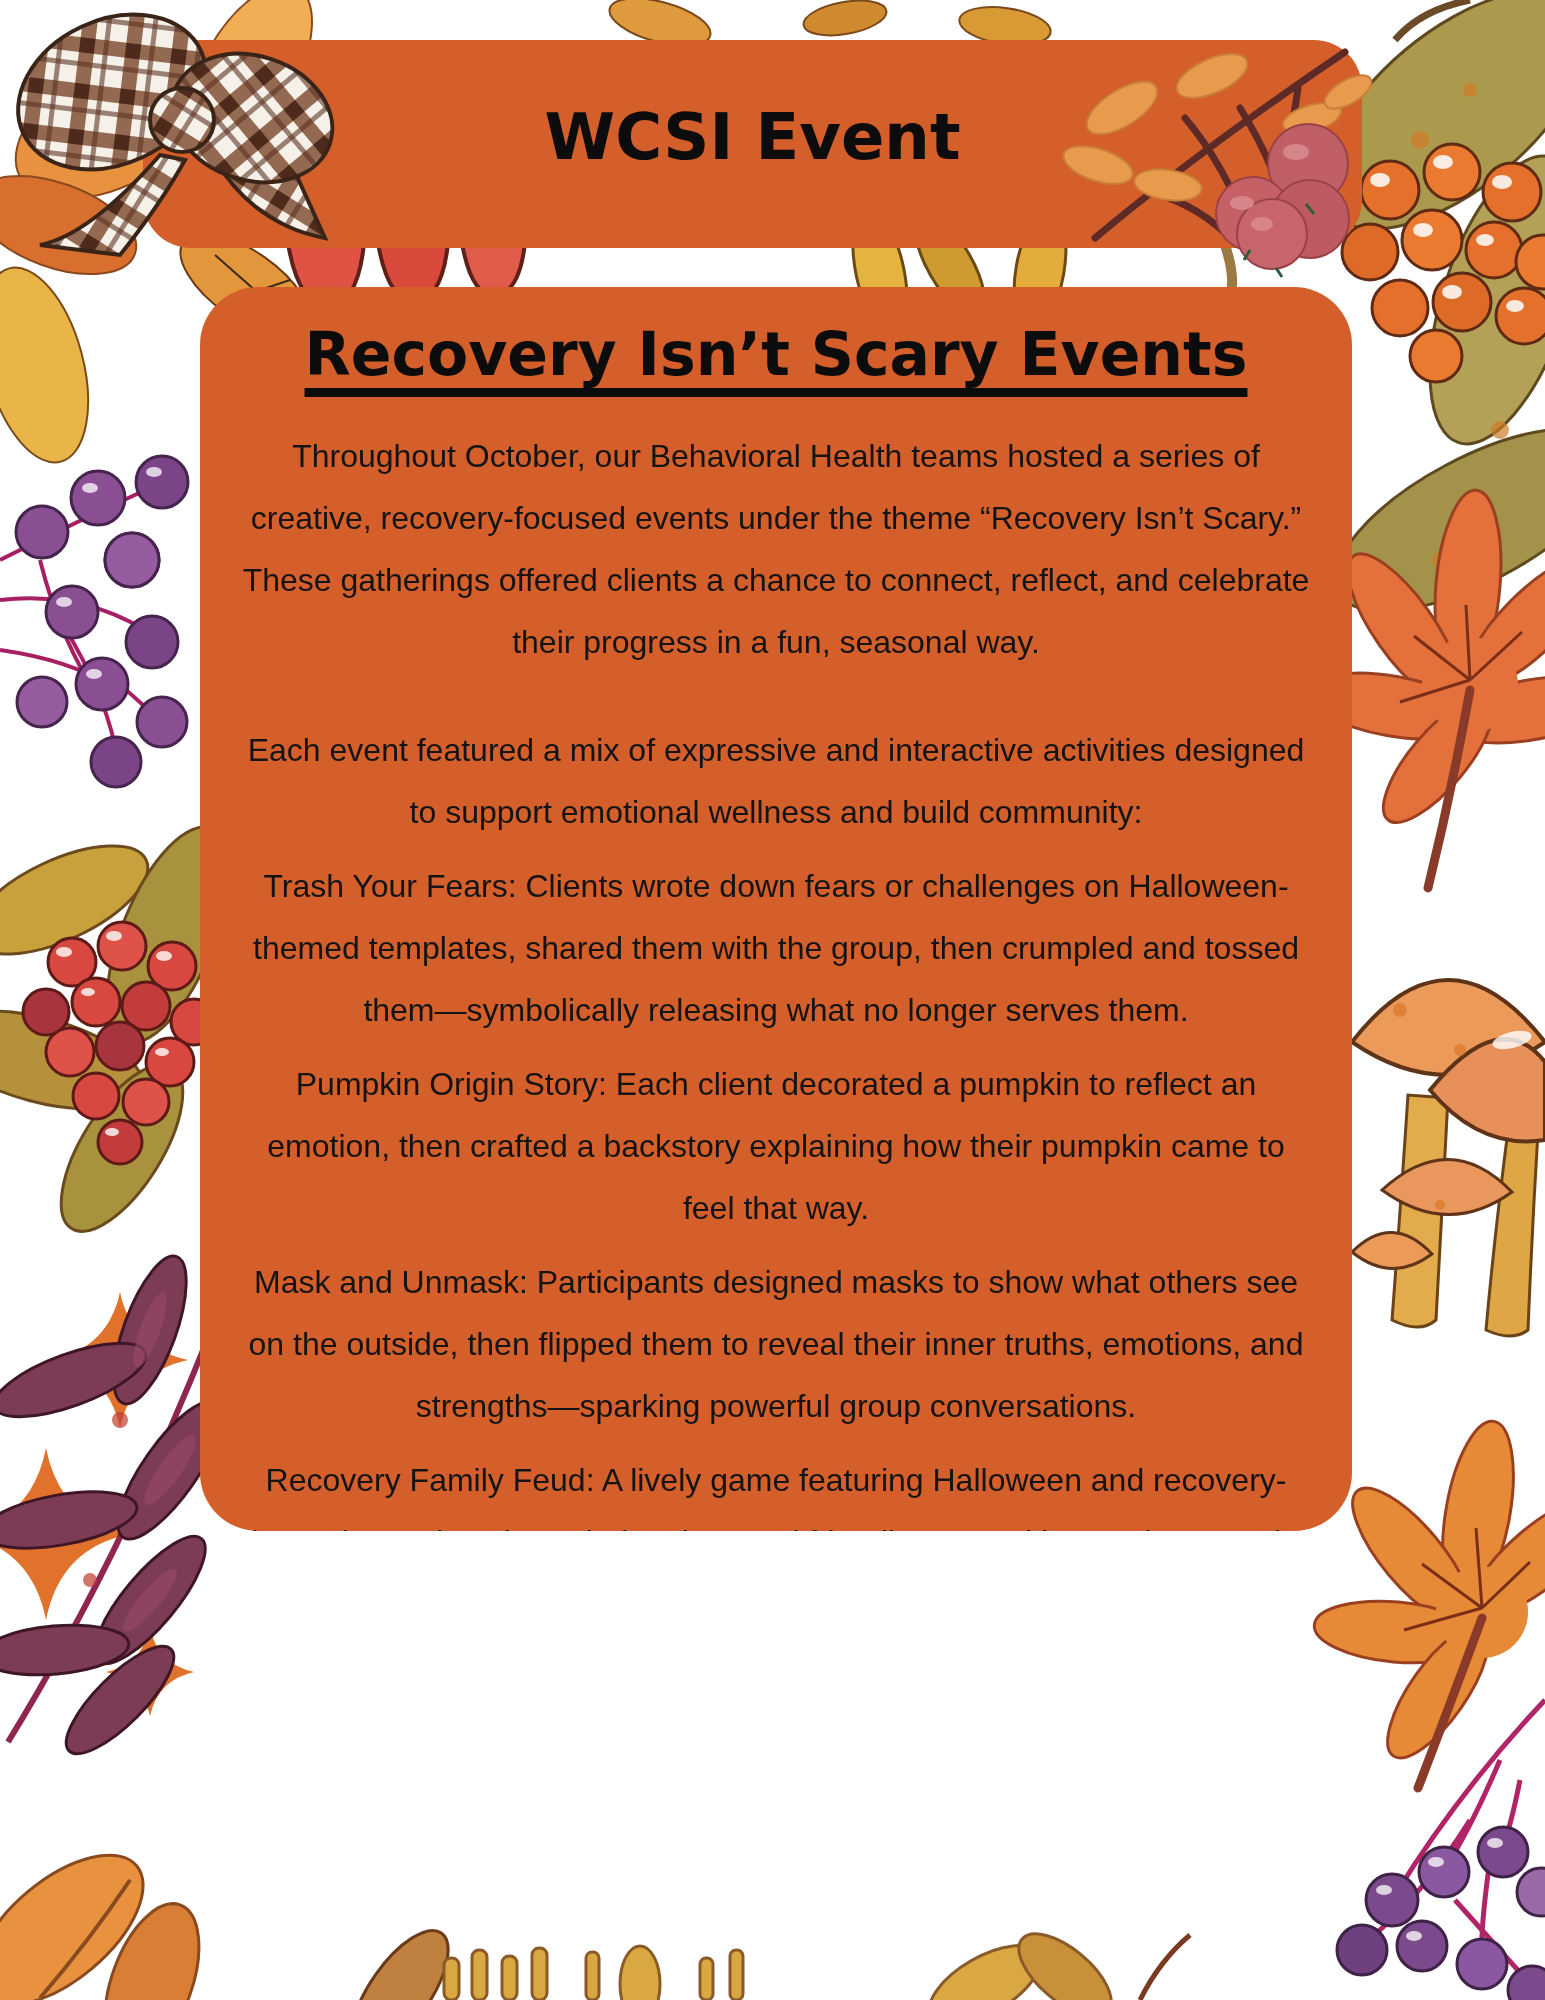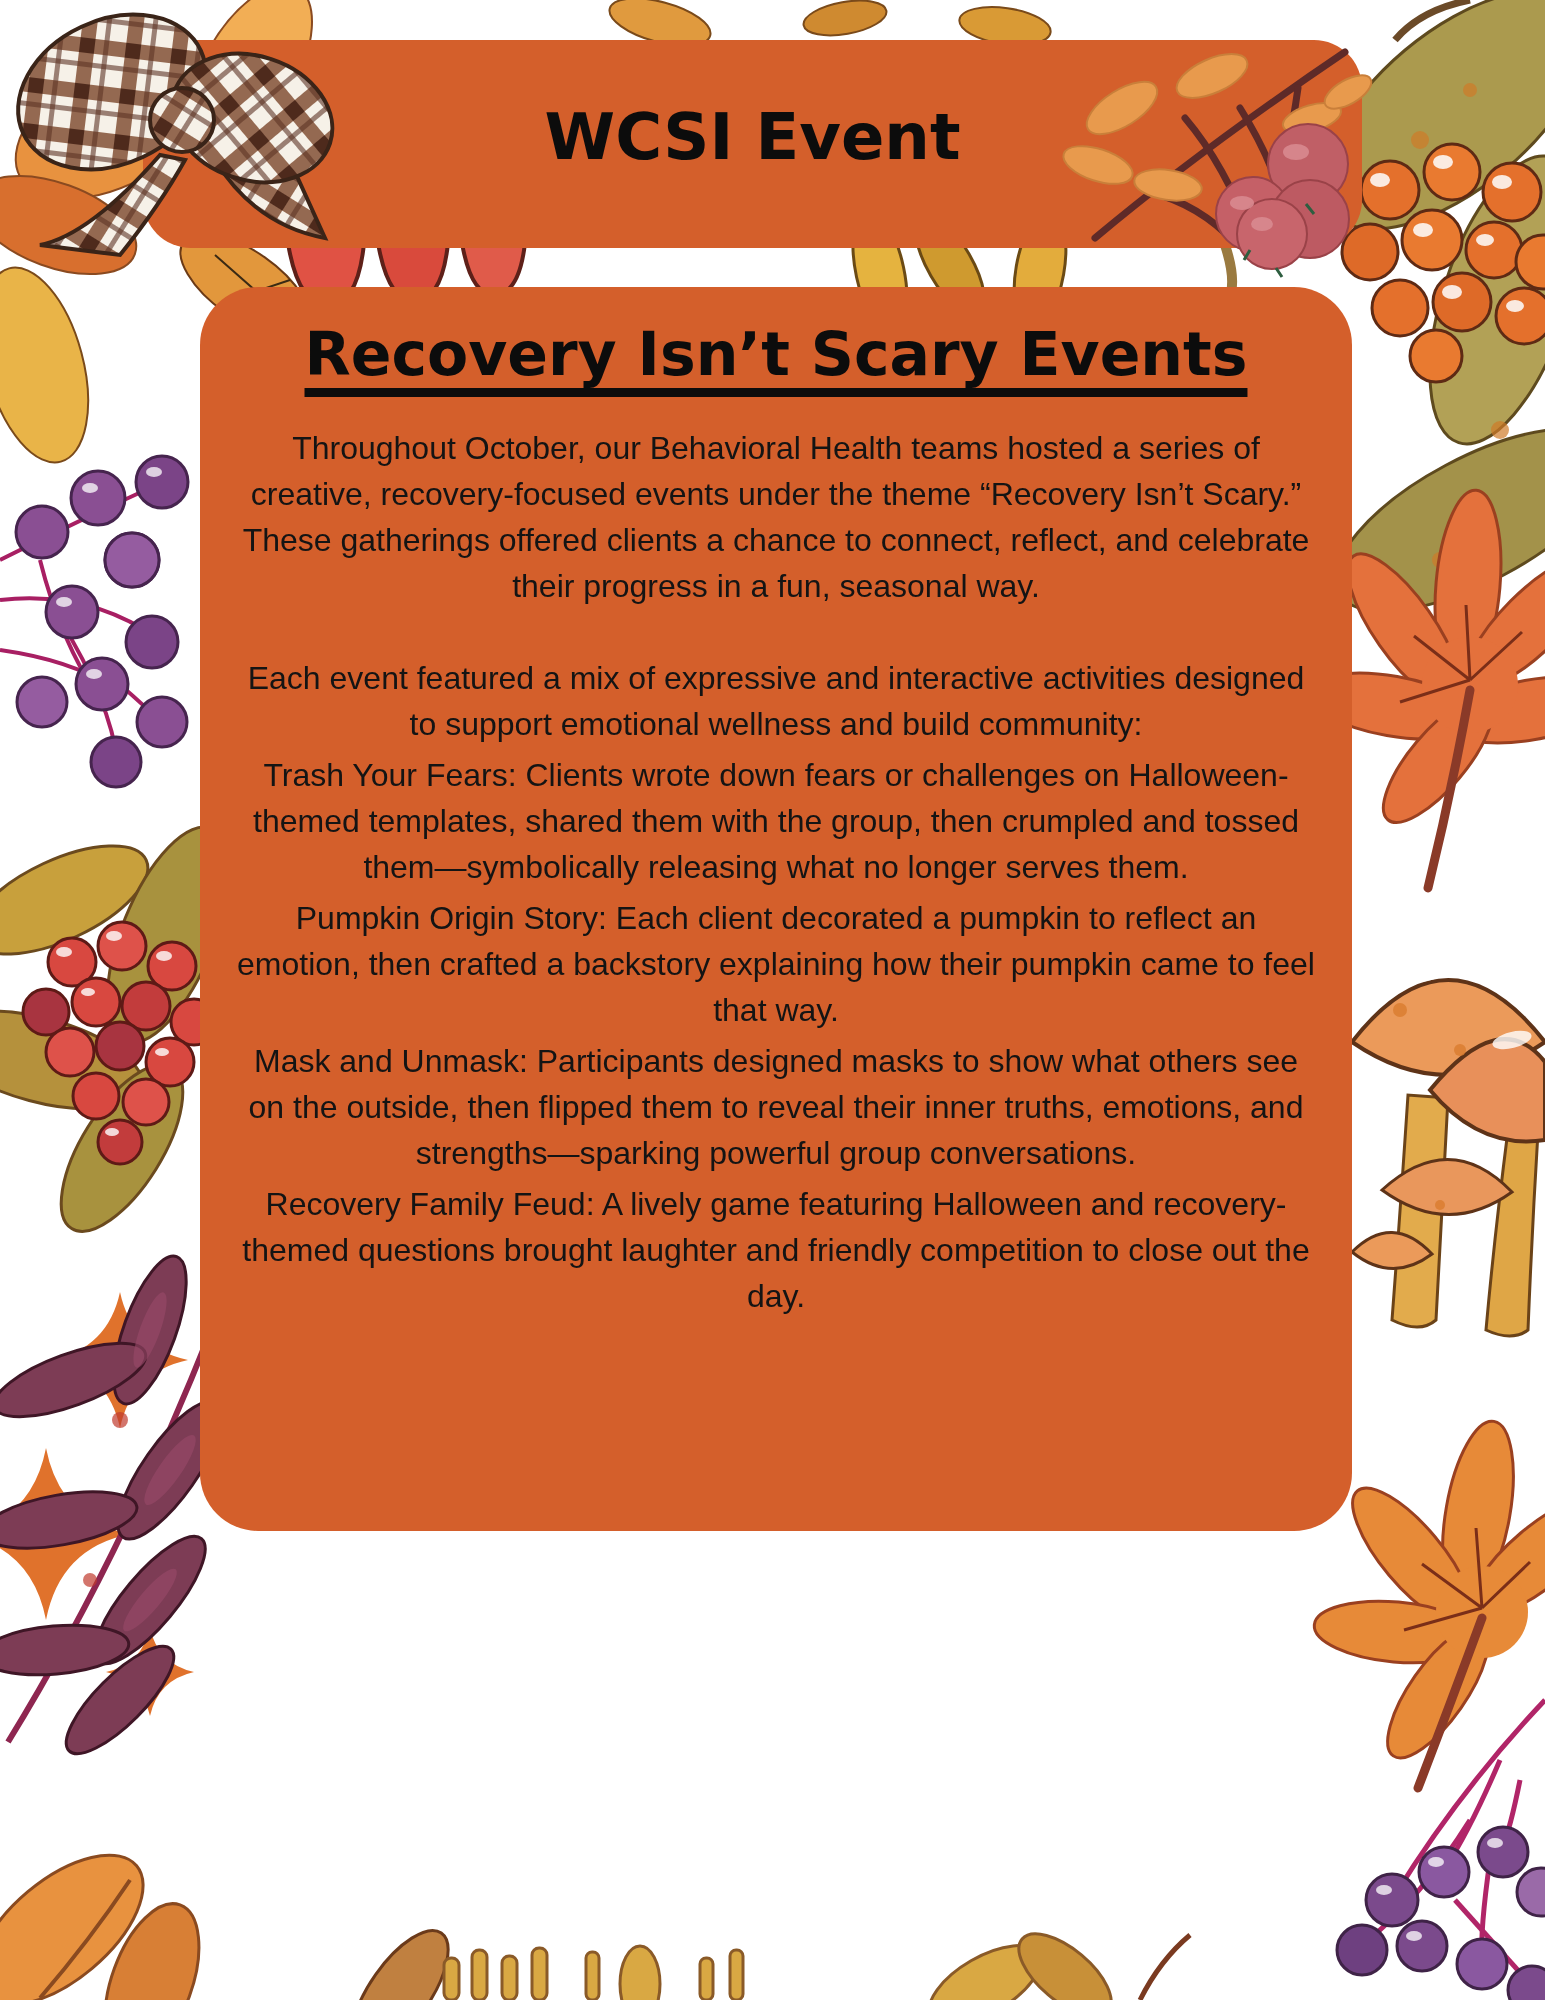--- a/index.html
+++ b/index.html
@@ -31,7 +31,7 @@
     text-decoration:underline;text-decoration-thickness:9px;text-underline-offset:13px;
   }
   .article-box p{
-    margin:5px;text-align:center;font-size:32px;line-height:46px;color:#141414;
+    margin:12px;text-align:center;font-size:32px;line-height:62px;color:#141414;
   }
   .article-box p.gap{margin-top:46px;}
 </style>

